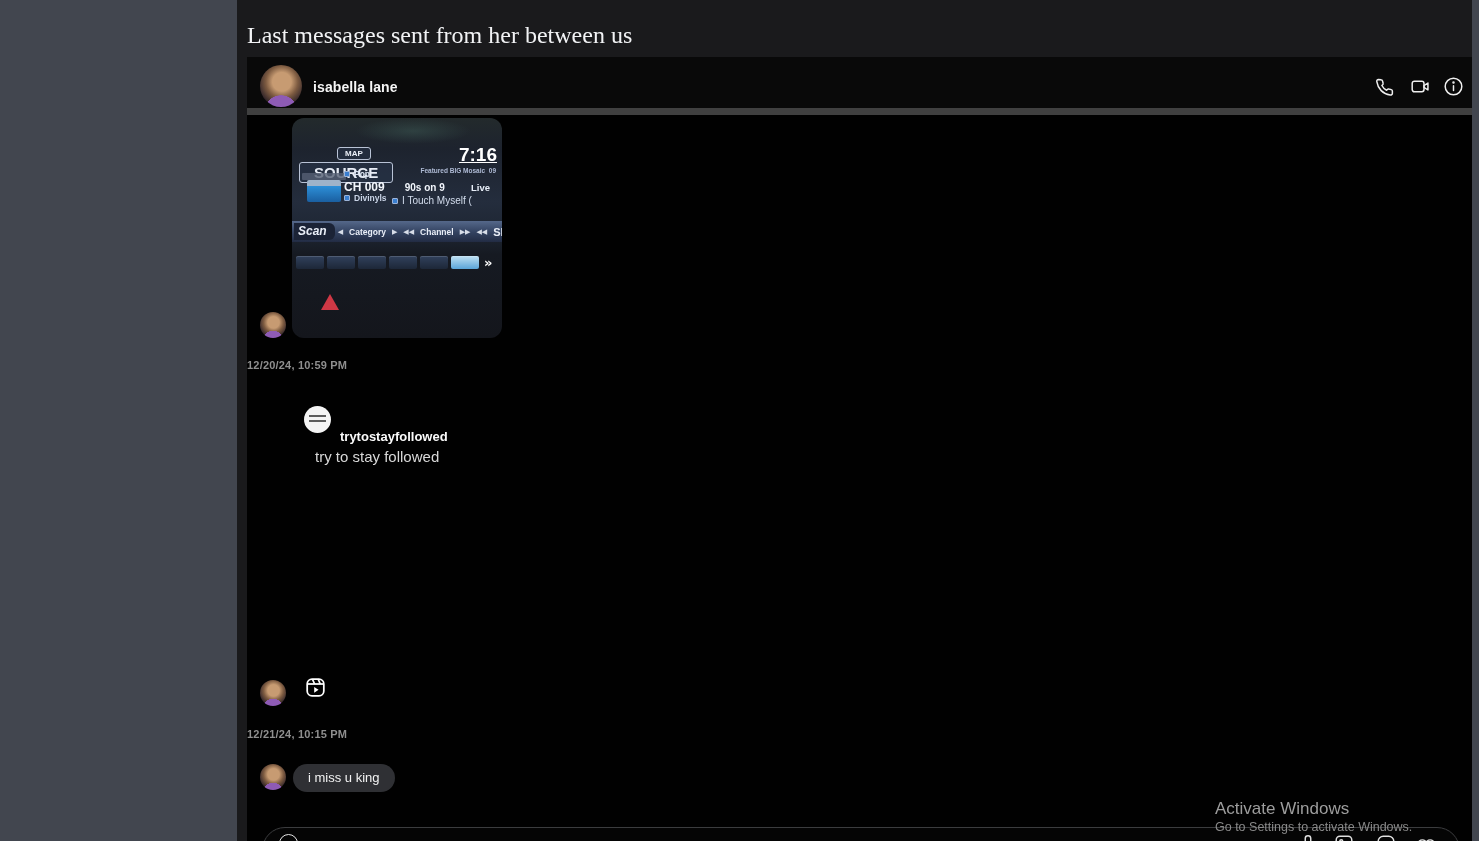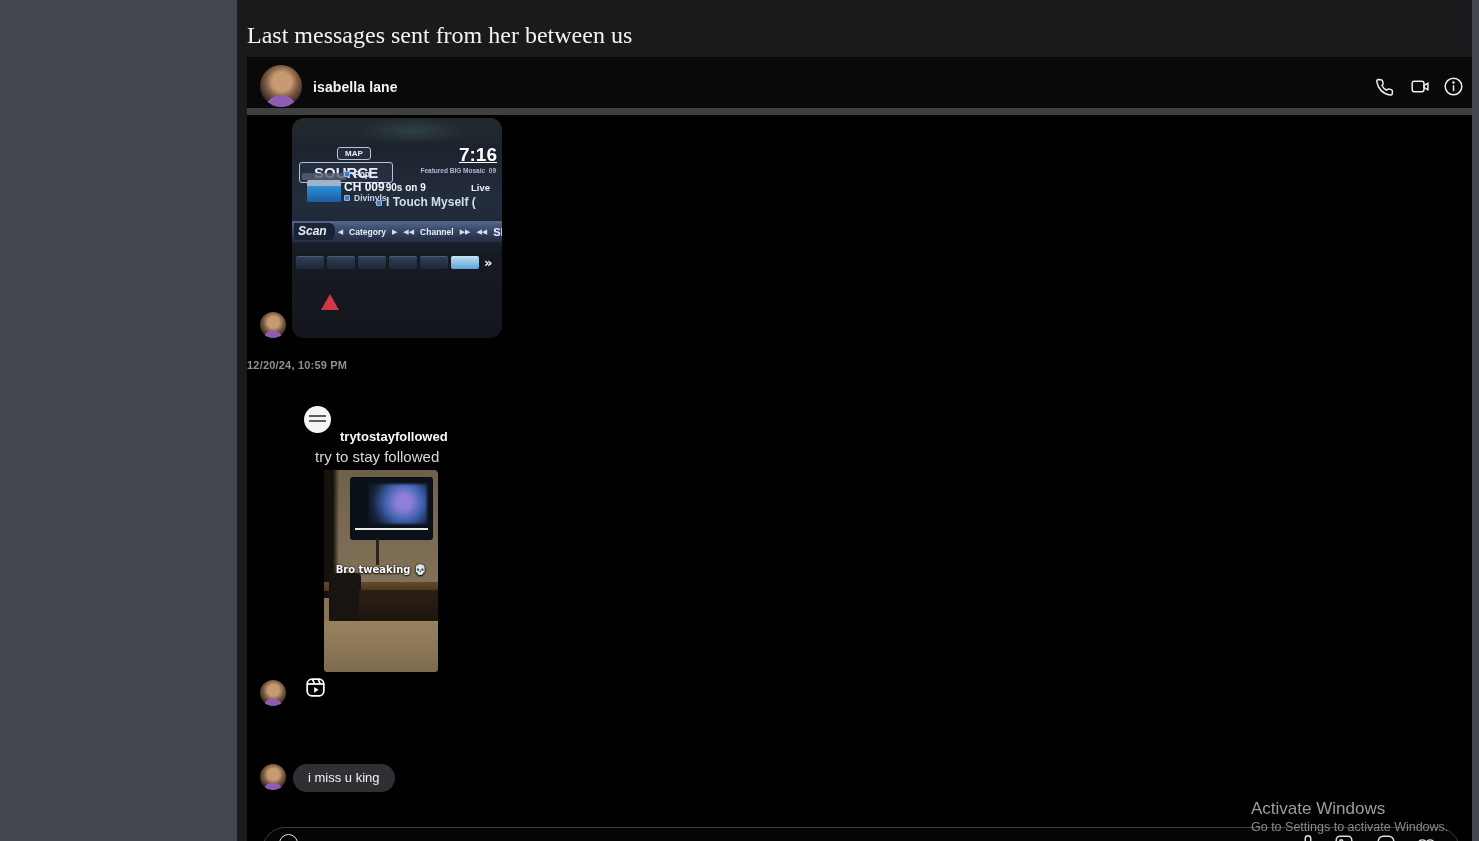--- a/index.html
+++ b/index.html
@@ -66,7 +66,7 @@
            border:1px solid #9db4d8; margin-right:4px; border-radius:1px; }
   #r-genre  { position:absolute; left:52px; top:51px; color:#dbe4f2; font-size:8.5px; font-weight:700; }
   #r-chan   { position:absolute; left:52px; top:62px; color:#f2f6fc; font-size:12px; font-weight:700; }
-  #r-chan .st { font-size:10px; margin-left:1px; }
+  #r-chan .st { font-size:10px; margin-left:20px; }
   #r-artist { position:absolute; left:52px; top:75px; color:#c9d4e6; font-size:8.5px; font-weight:700; }
   #r-live   { position:absolute; right:12px; top:64px; color:#e8eef8; font-size:9.5px; font-weight:700; }
   #r-song   { position:absolute; left:84px; top:77px; color:#d4deee; font-size:12px; font-weight:700; }

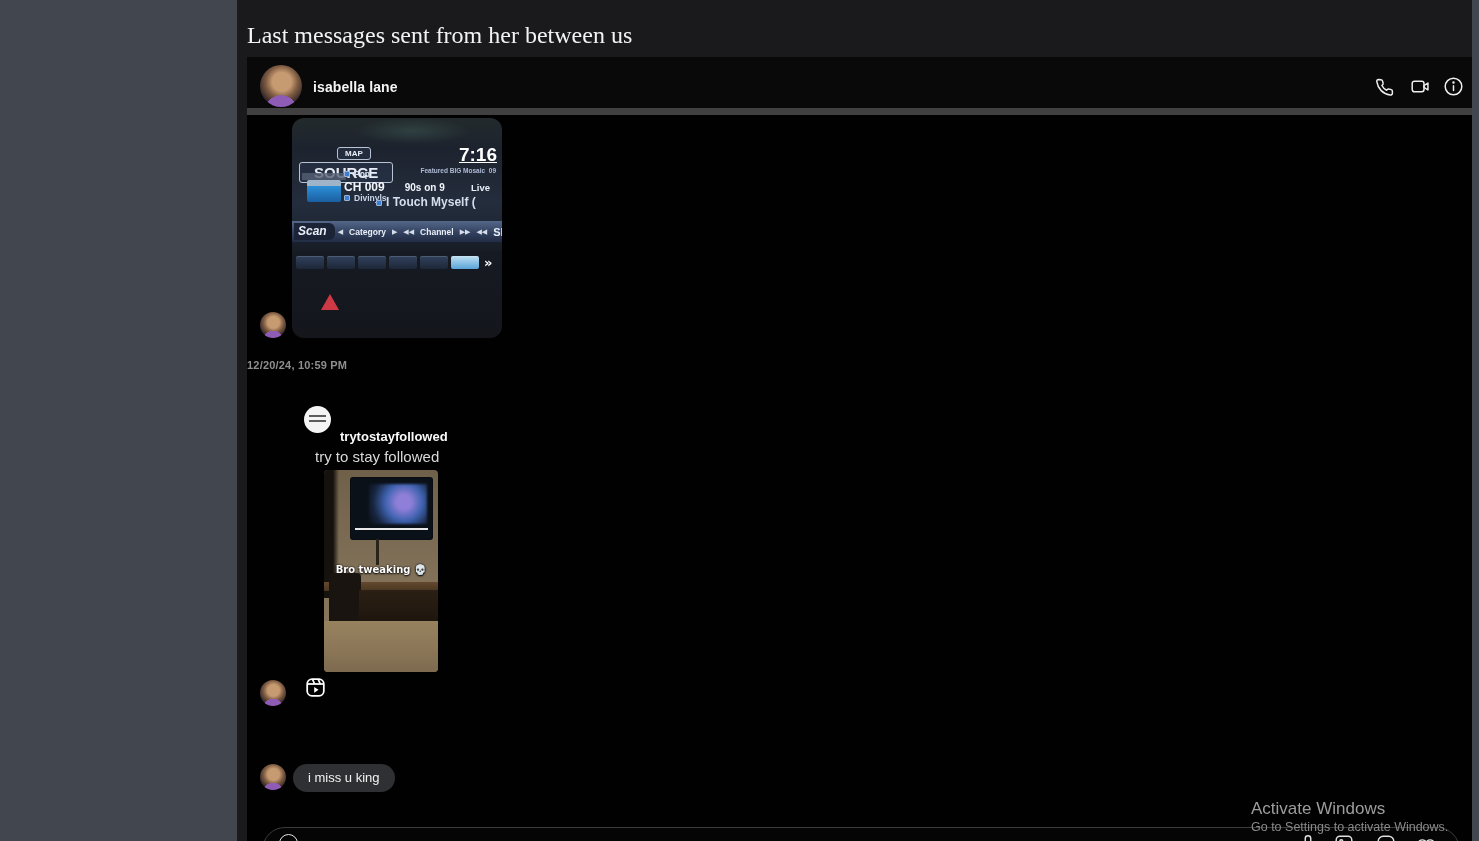--- a/index.html
+++ b/index.html
@@ -69,7 +69,7 @@
   #r-chan .st { font-size:10px; margin-left:20px; }
   #r-artist { position:absolute; left:52px; top:75px; color:#c9d4e6; font-size:8.5px; font-weight:700; }
   #r-live   { position:absolute; right:12px; top:64px; color:#e8eef8; font-size:9.5px; font-weight:700; }
-  #r-song   { position:absolute; left:84px; top:77px; color:#d4deee; font-size:12px; font-weight:700; }
+  #r-song   { position:absolute; left:84px; top:77px; color:#d4deee; font-size:10px; font-weight:400;padding-left:16px; }
   #r-bar { position:absolute; left:0; top:103px; width:100%; height:21px;
            background:linear-gradient(180deg,#55688a 0,#32415f 55%,#222c44 100%);
            color:#e9eef7; display:flex; align-items:center; }

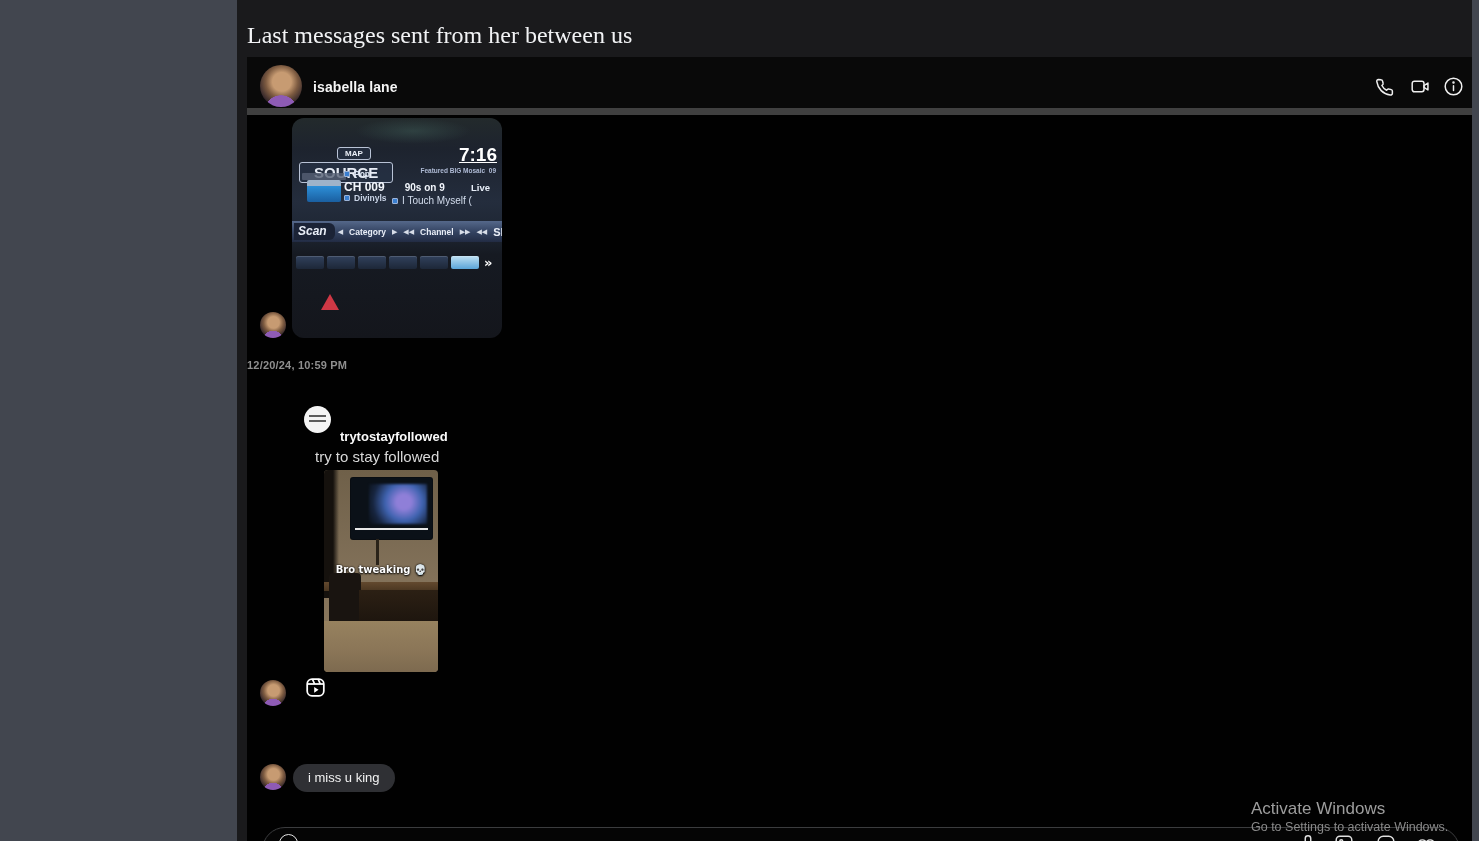--- a/index.html
+++ b/index.html
@@ -227,19 +227,6 @@
       </div>
     <div id="reel-username">trytostayfollowed</div>
     <div id="reel-caption">try to stay followed</div>
-    <div id="reel-thumb">
-      <div class="t-person"></div>
-      <div class="t-tv">
-        <div class="t-blob"></div>
-        <div class="t-progress"></div>
-      </div>
-      <div class="t-mount"></div>
-      <div class="t-caption">Bro tweaking 💀</div>
-      <div class="t-trim"></div>
-      <div class="t-speaker"></div>
-      <div class="t-dresser"></div>
-      <div class="t-bed"></div>
-    </div>
     <div class="msg-avatar avatar" id="msg-avatar-2"></div>
     <div id="reels-icon">
       <svg viewBox="0 0 24 24" fill="none" stroke="#fff" stroke-width="2" stroke-linejoin="round">

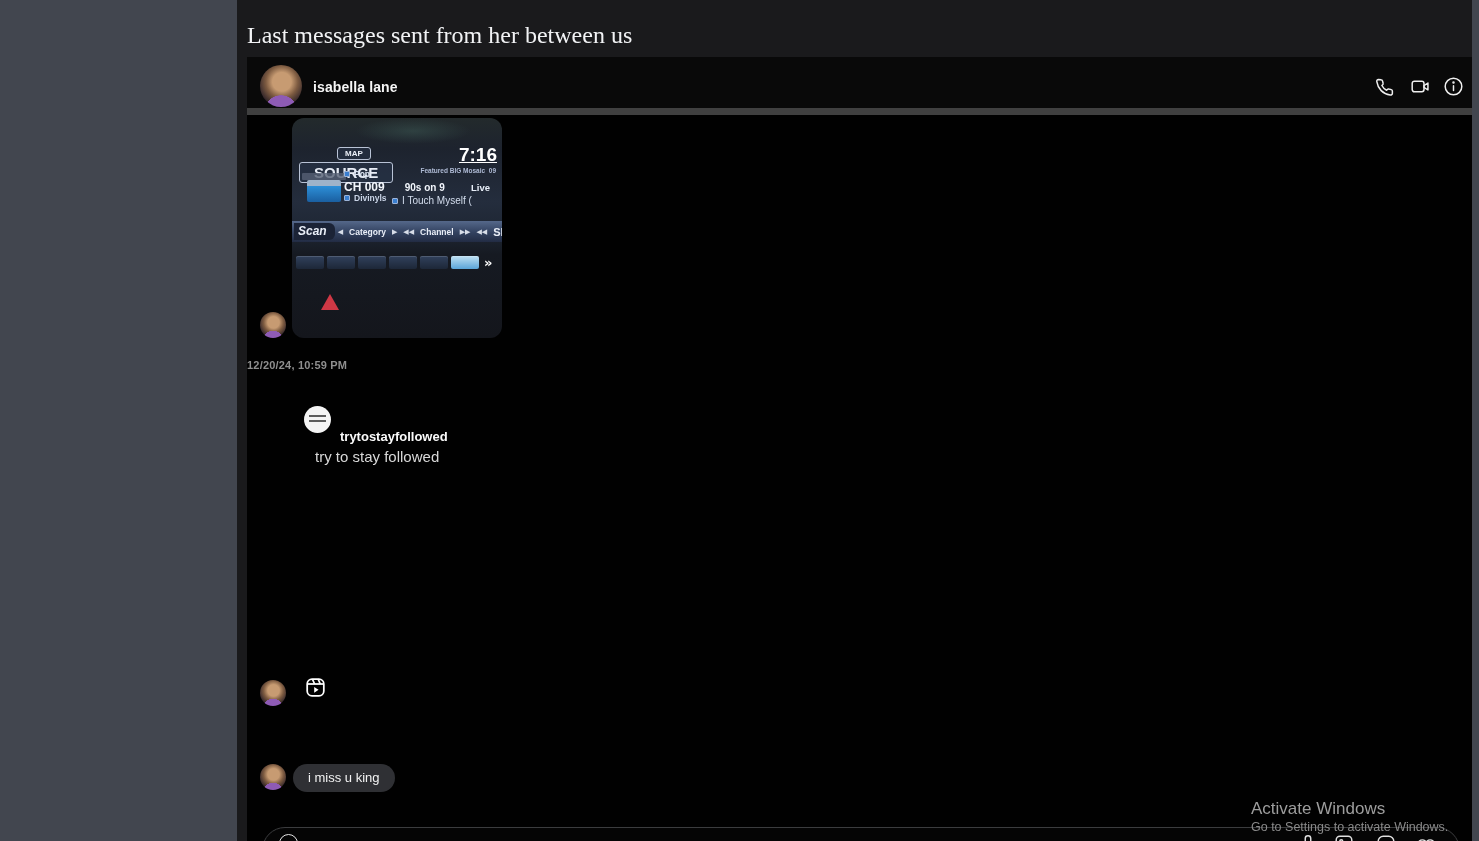--- a/index.html
+++ b/index.html
@@ -238,6 +238,7 @@
       </svg>
     </div>
 
+    <div id="timestamp-2" class="timestamp">12/21/24, 10:15 PM</div>
 
     <div class="msg-avatar avatar" id="msg-avatar-3"></div>
     <div id="msg-bubble">i miss u king</div>

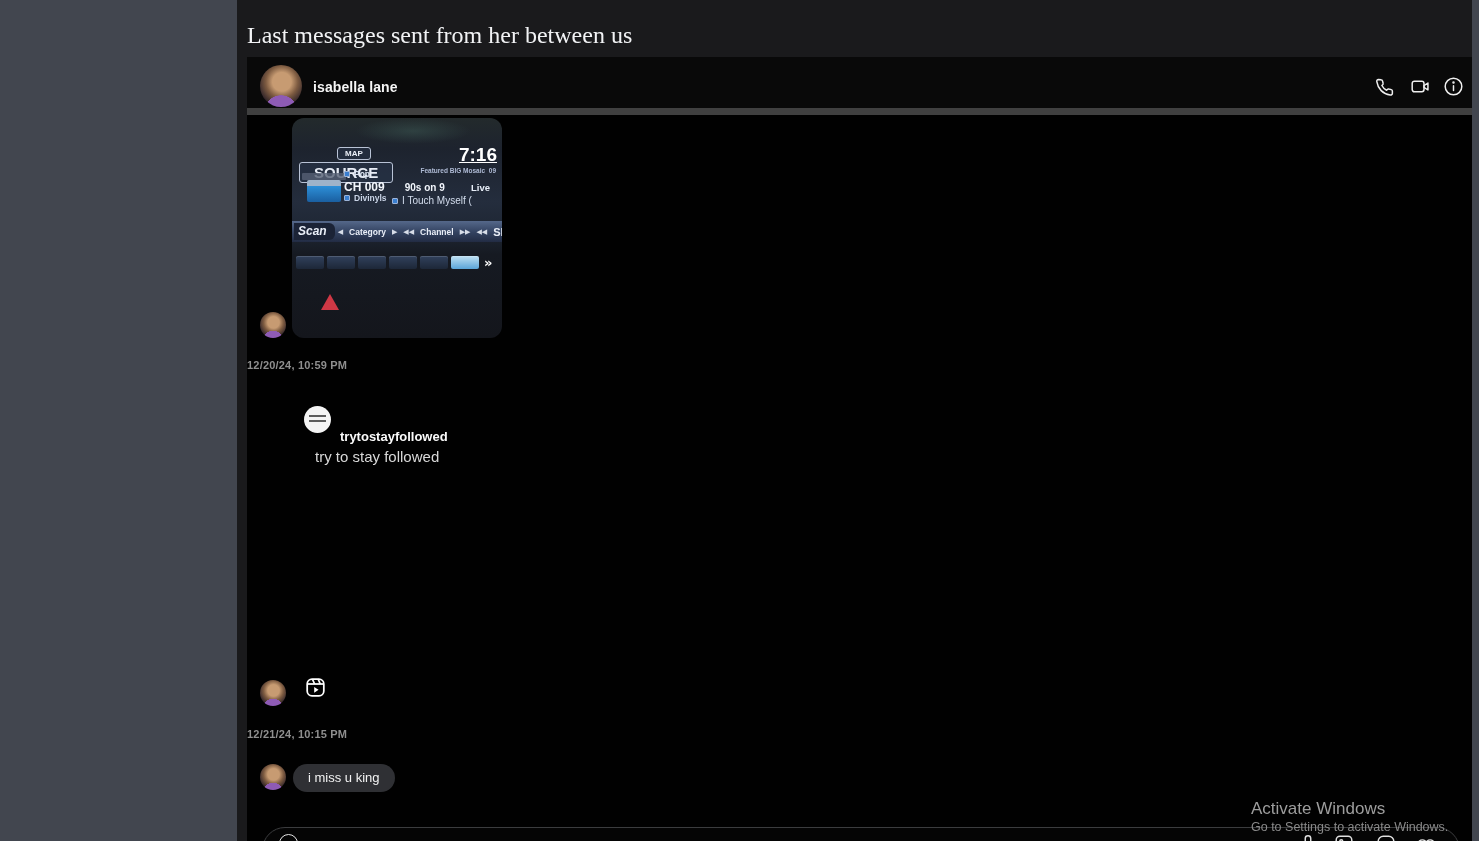--- a/index.html
+++ b/index.html
@@ -141,7 +141,7 @@
   #gif-icon     { right:22px;  }
 
   
-  #activate { position:absolute; left:1215px; top:799px; color:#9d9d9d;margin-left:36px; }
+  #activate { position:absolute; left:1215px; top:799px; color:#9d9d9d; }
   #activate .l1 { font-size:17px; font-weight:400; }
   #activate .l2 { font-size:12.5px; color:#8a8a8a; margin-top:1px; }
 </style>

